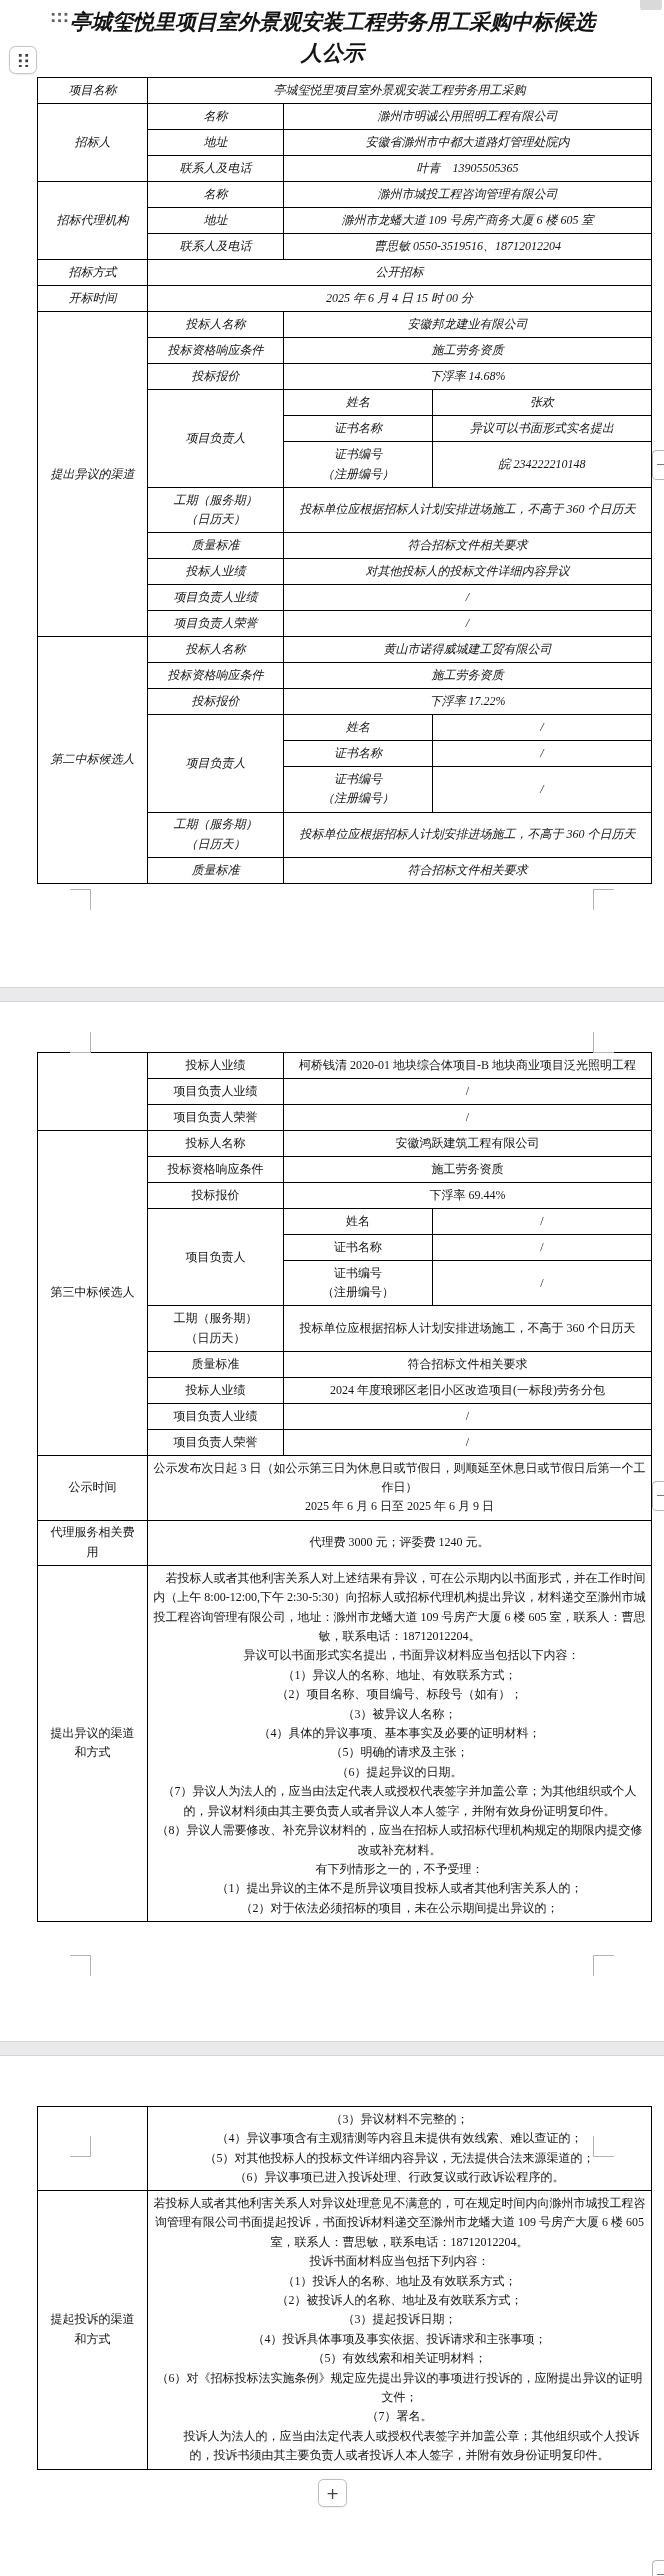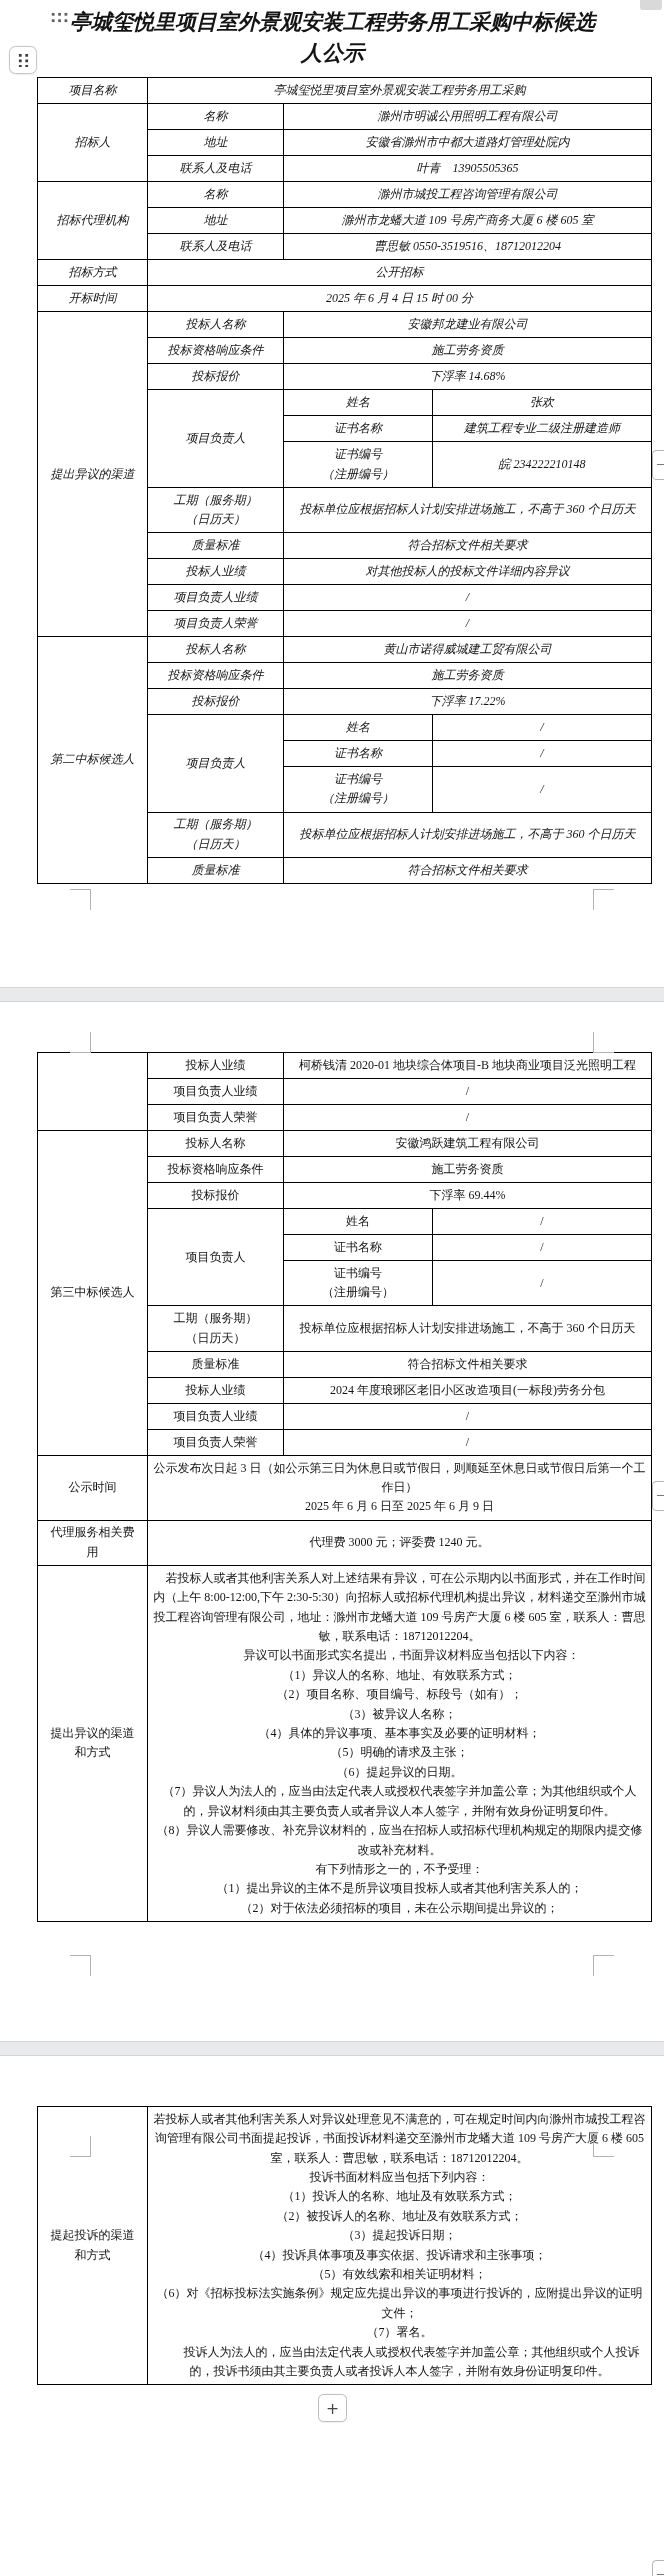--- a/index.html
+++ b/index.html
@@ -212,7 +212,7 @@
     </tr>
     <tr>
       <td>证书名称</td>
-      <td>建筑工程专业二级注册建造师</td>
+      <td>异议可以书面形式实名提出</td>
     </tr>
     <tr>
       <td class="pre">证书编号

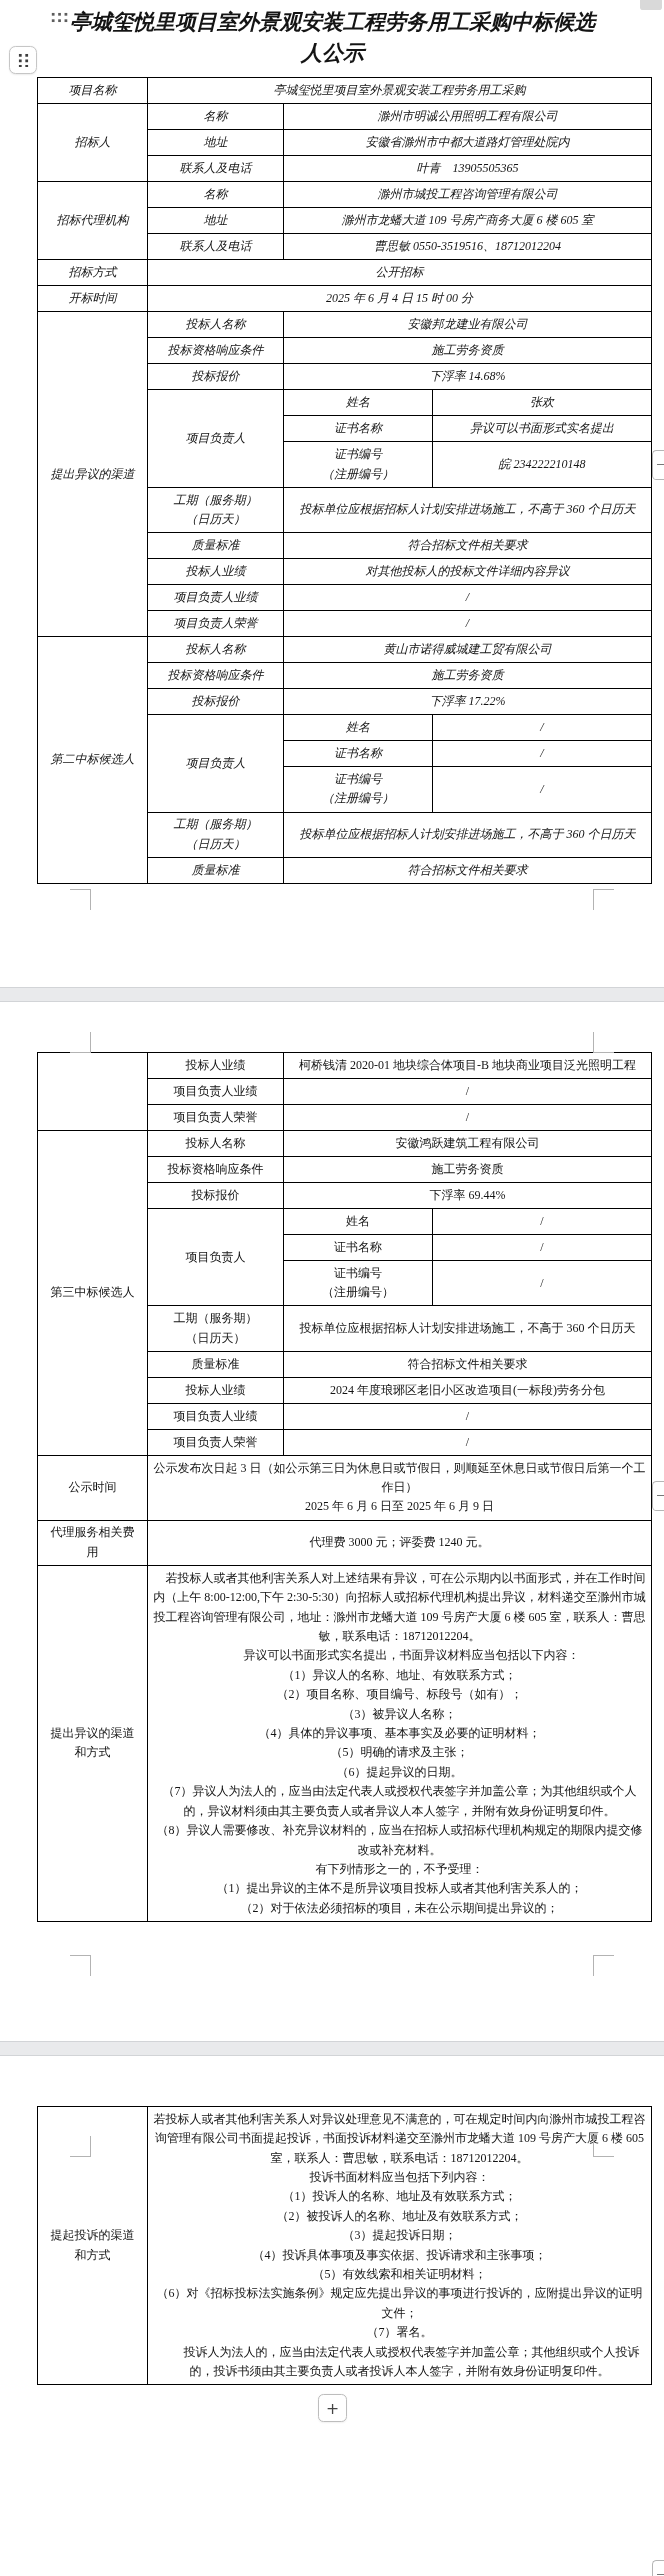--- a/index.html
+++ b/index.html
@@ -416,6 +416,13 @@
         <col style="width:219px">
       </colgroup>
     <tbody>
+        <tr>
+      <td></td>
+      <td colspan="3" class="long">（3）异议材料不完整的；
+（4）异议事项含有主观猜测等内容且未提供有效线索、难以查证的；
+（5）对其他投标人的投标文件详细内容异议，无法提供合法来源渠道的；
+（6）异议事项已进入投诉处理、行政复议或行政诉讼程序的。</td>
+    </tr>
     <tr>
       <td class="pre">提起投诉的渠道
 和方式</td>

